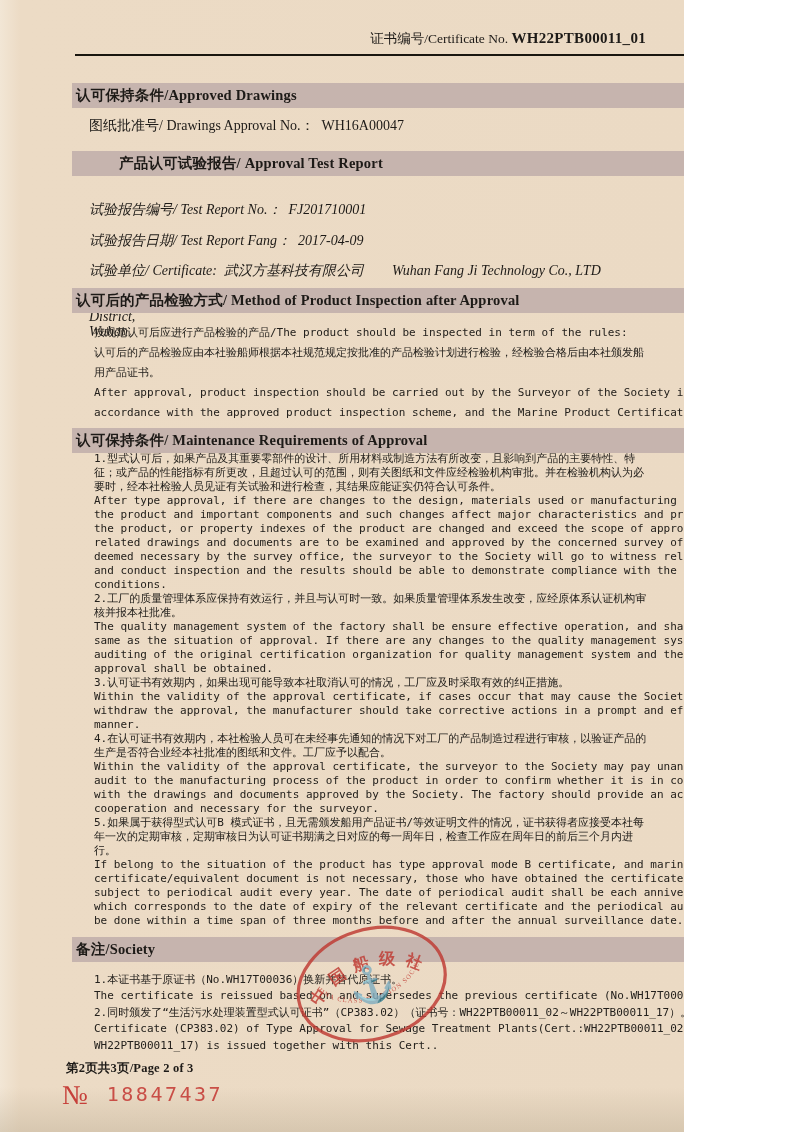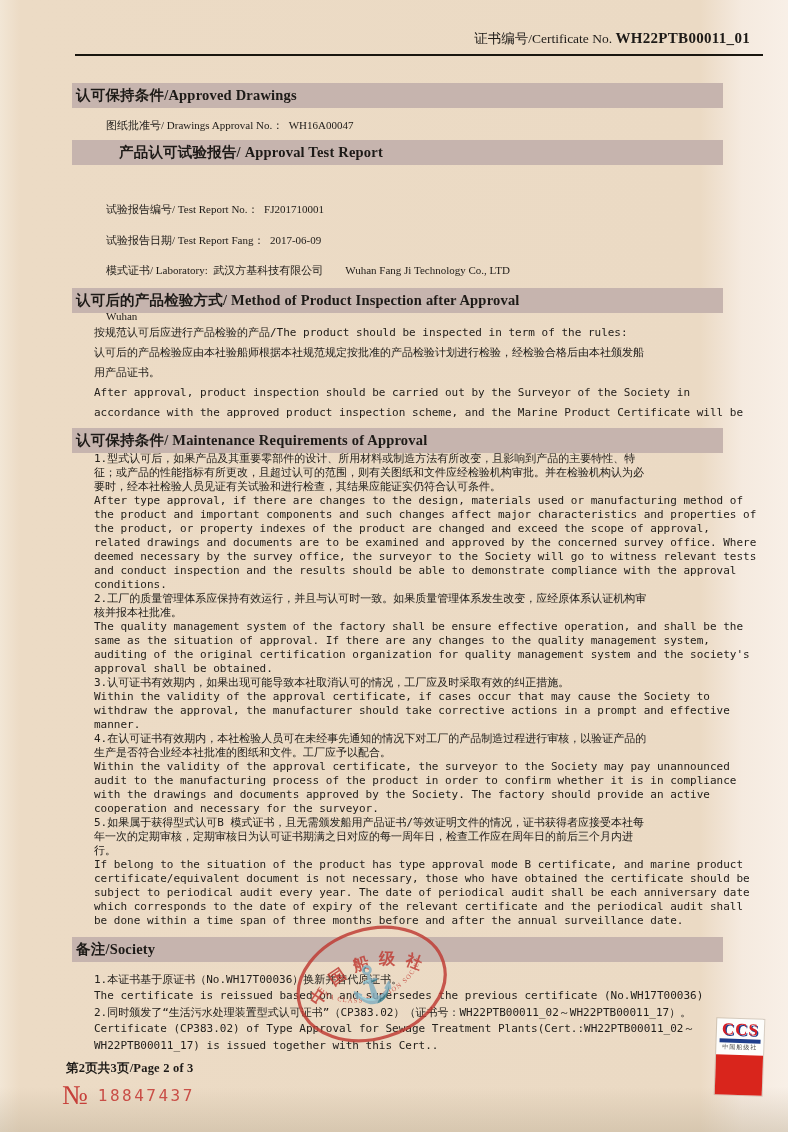--- a/index.html
+++ b/index.html
@@ -5,7 +5,7 @@
   html,body{margin:0;padding:0;}
   .page{
     position:relative;
-    width:788px;height:1132px;
+    width:684px;height:1132px;
     background:
       linear-gradient(180deg, rgba(255,255,255,0) 96%, rgba(190,175,150,.45) 100%),
       linear-gradient(90deg, #f2e6d5 0px, #ecdbc5 20px, #ebdac4 700px, #f5eadf 742px, #f9f1e9 800px);

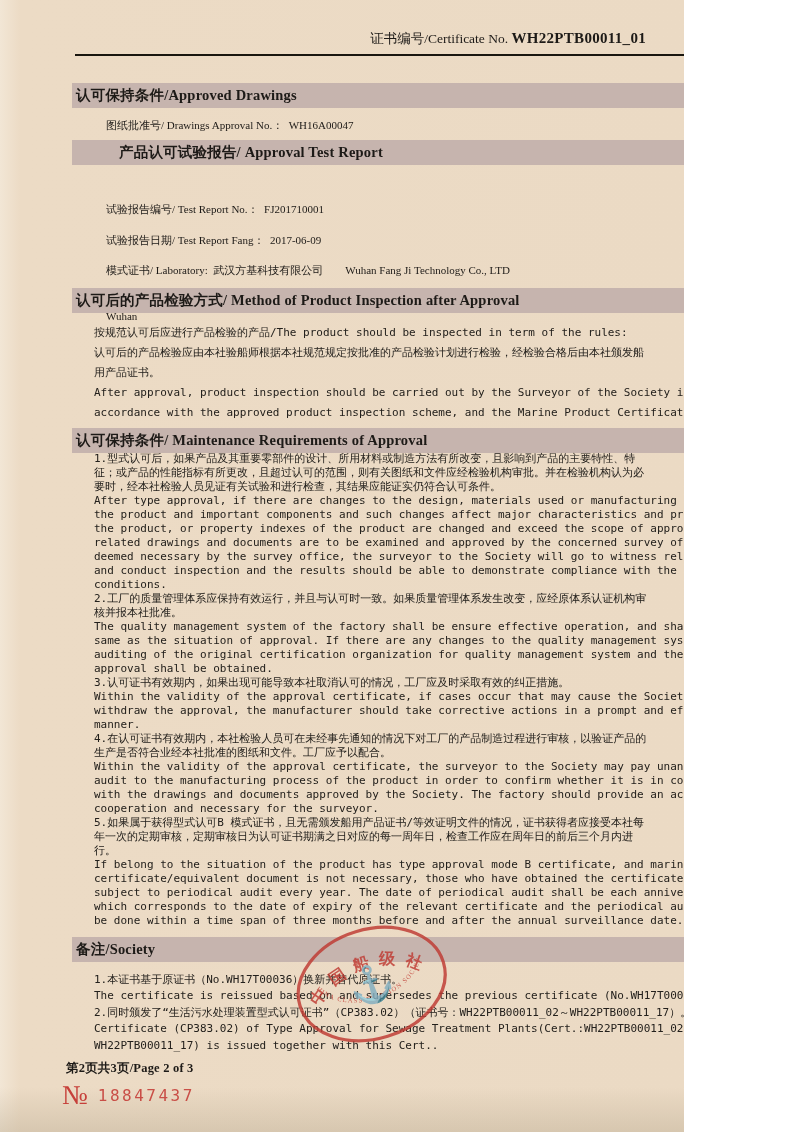--- a/index.html
+++ b/index.html
@@ -35,8 +35,8 @@
   .bar-maintenance{top:428px;}
   .bar-remarks{top:937px;}
   .field-row{
-    position:absolute; left:106px; width:660px;
-    font-size:11px; white-space:pre-line; line-height:15.2px;
+    position:absolute; left:89px; width:660px;
+    font-size:14px; white-space:pre-line; line-height:15.2px;
   }
   .row-drawing-no{top:118px;}
   .rows-test{top:187px;}

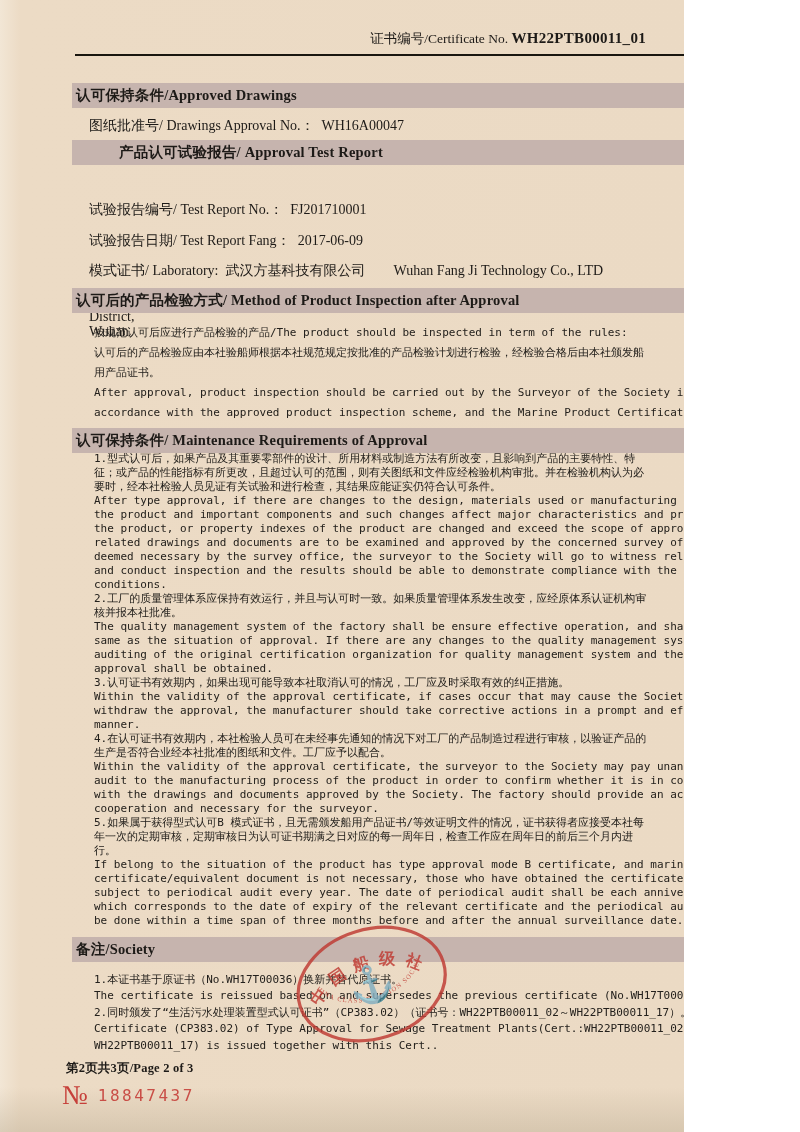--- a/index.html
+++ b/index.html
@@ -30,7 +30,7 @@
     letter-spacing:.2px;
   }
   .bar-drawings{top:83px;}
-  .bar-test-report{top:140px;padding-left:47px;}
+  .bar-test-report{top:151px;padding-left:47px;}
   .bar-inspection{top:288px;}
   .bar-maintenance{top:428px;}
   .bar-remarks{top:937px;}

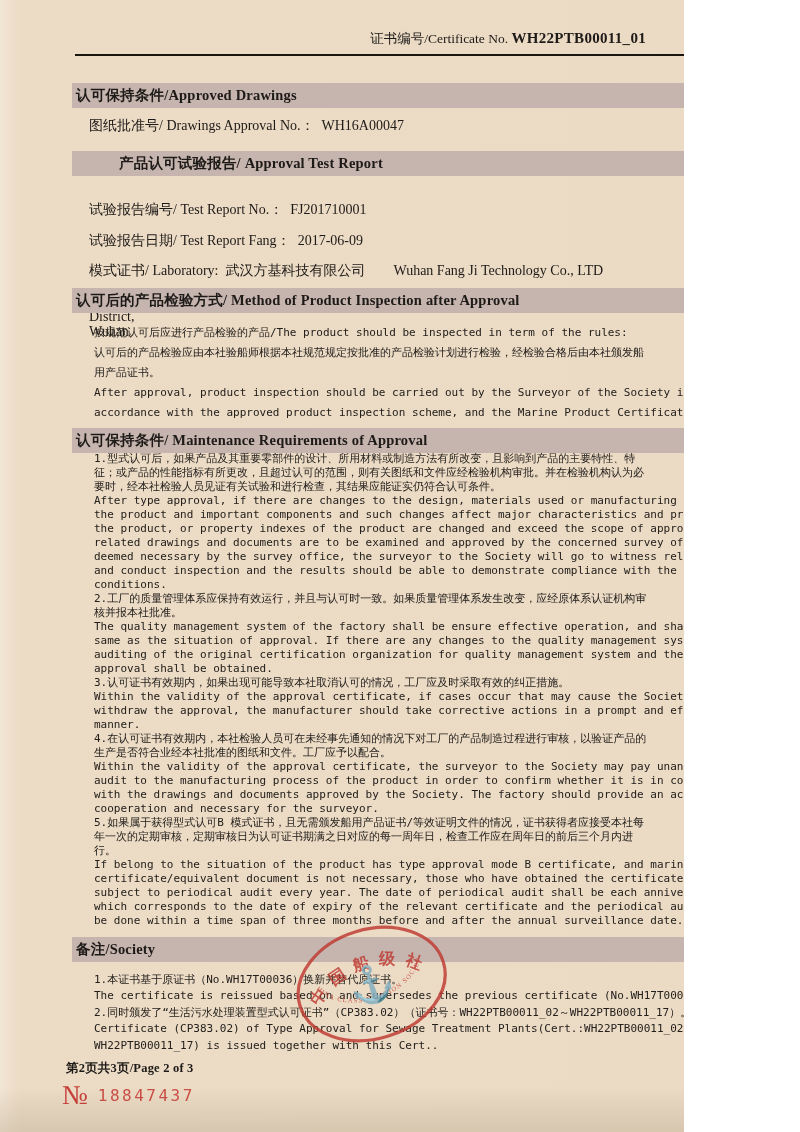--- a/index.html
+++ b/index.html
@@ -40,7 +40,7 @@
   }
   .row-drawing-no{top:118px;}
   .rows-test{top:187px;}
-  .rows-test .field-row{position:static; margin:0 0 0 0;}
+  .rows-test .field-row{position:static; margin:0 0 0 0;font-style:italic;}
   .body-text{
     position:absolute; left:94px; width:684px;
     font-family:"DejaVu Sans Mono","Liberation Mono",monospace;

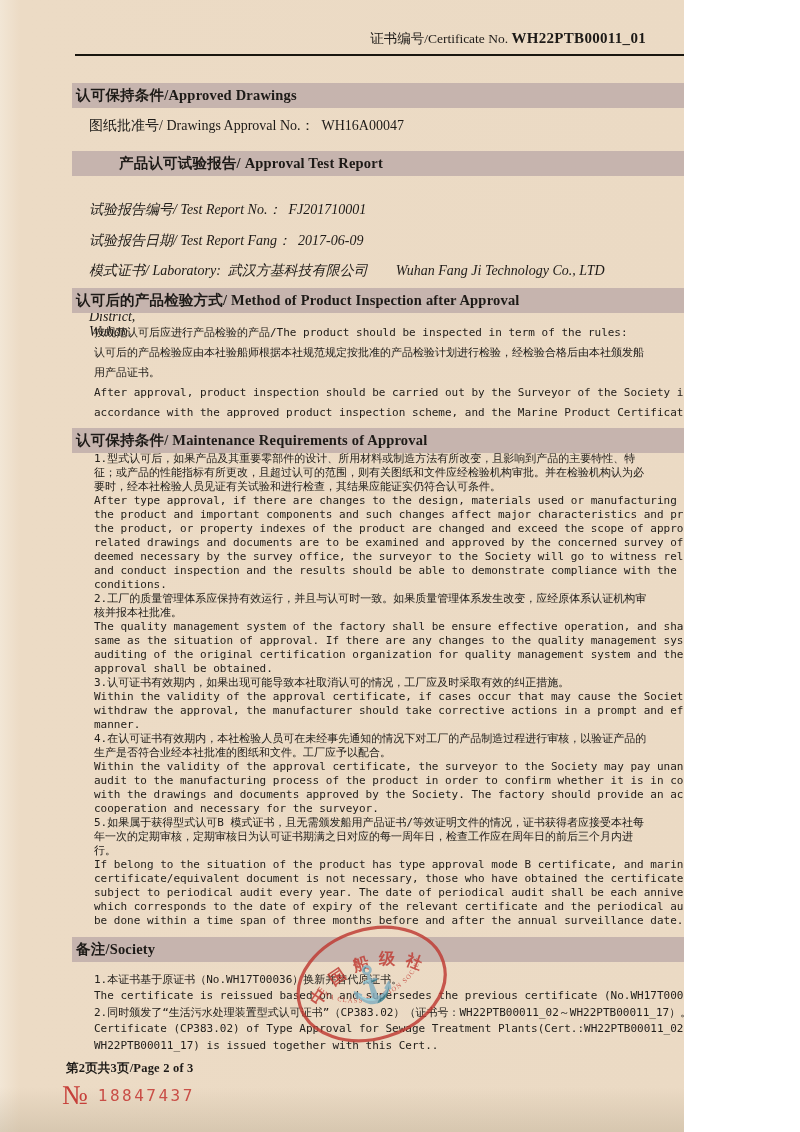--- a/index.html
+++ b/index.html
@@ -97,7 +97,7 @@
   <div class="section-bar bar-test-report">产品认可试验报告/ Approval Test Report</div>
   <div class="field-row rows-test">
     <div class="field-row"><span>试验报告编号/ Test Report No.：</span>&nbsp;&nbsp;<span>FJ201710001</span></div>
-    <div class="field-row"><span>试验报告日期/ Test Report Fang：</span>&nbsp;&nbsp;<span>2017-06-09</span></div>
+    <div class="field-row"><span>试验报告日期/ Test Report Fang：</span>&nbsp;&nbsp;<span>2017-04-09</span></div>
     <div class="field-row"><span>模式证书/ Laboratory:</span>&nbsp;&nbsp;<span>武汉方基科技有限公司　　Wuhan Fang Ji Technology Co., LTD</span></div>
     <div class="field-row"><span>试验单位地址/ Test Address:</span>&nbsp;&nbsp;<span>武汉市汉阳区滨江大道江滩1号　　NO.1 River beach Binjiang Avenue, Hanyang District,
 Wuhan</span></div>

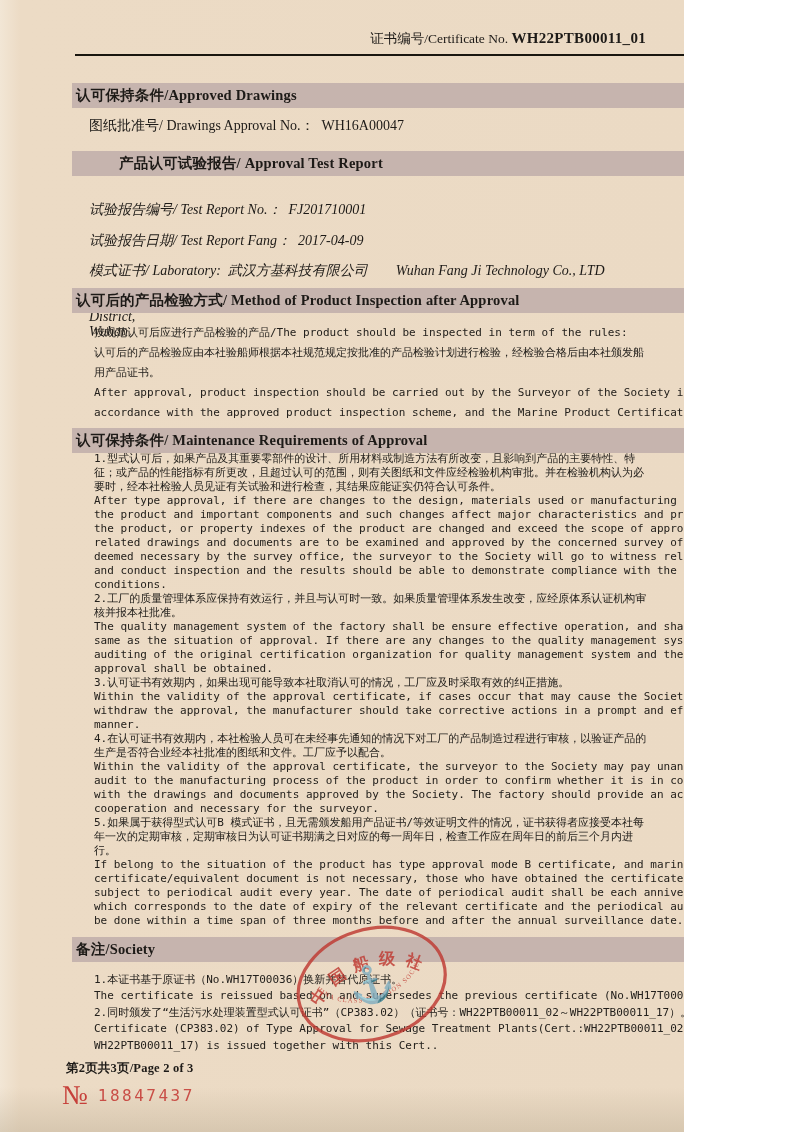--- a/index.html
+++ b/index.html
@@ -98,7 +98,7 @@
   <div class="field-row rows-test">
     <div class="field-row"><span>试验报告编号/ Test Report No.：</span>&nbsp;&nbsp;<span>FJ201710001</span></div>
     <div class="field-row"><span>试验报告日期/ Test Report Fang：</span>&nbsp;&nbsp;<span>2017-04-09</span></div>
-    <div class="field-row"><span>模式证书/ Laboratory:</span>&nbsp;&nbsp;<span>武汉方基科技有限公司　　Wuhan Fang Ji Technology Co., LTD</span></div>
+    <div class="field-row"><span>试验单位/ Certificate:</span>&nbsp;&nbsp;<span>武汉方基科技有限公司　　Wuhan Fang Ji Technology Co., LTD</span></div>
     <div class="field-row"><span>试验单位地址/ Test Address:</span>&nbsp;&nbsp;<span>武汉市汉阳区滨江大道江滩1号　　NO.1 River beach Binjiang Avenue, Hanyang District,
 Wuhan</span></div>
   </div>

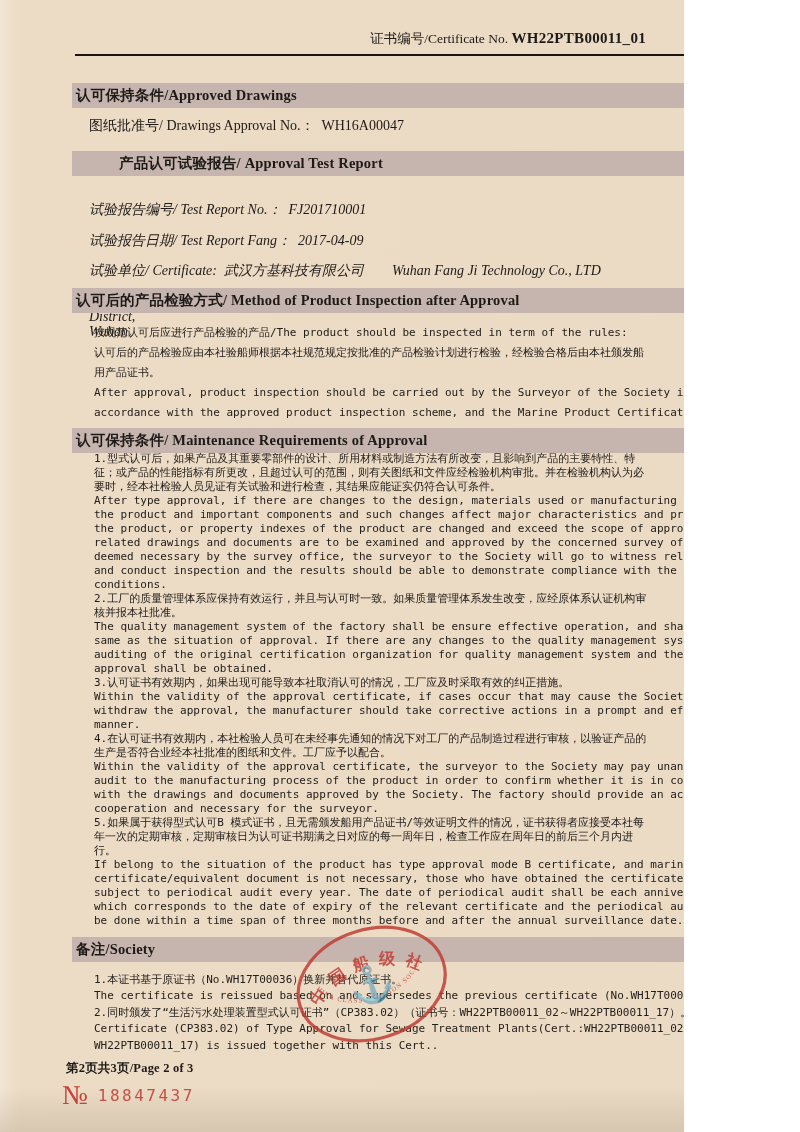--- a/index.html
+++ b/index.html
@@ -61,7 +61,7 @@
   .serial .no-sign{font-size:27px; font-family:"Liberation Serif",serif;}
   .serial .digits{
     font-family:"DejaVu Sans Mono","Liberation Mono",monospace;
-    font-size:16px; letter-spacing:2.5px; vertical-align:3px; margin-left:10px; opacity:.9;
+    font-size:20px; letter-spacing:2.5px; vertical-align:3px; margin-left:19px; opacity:.9;
   }
   .stamp{
     position:absolute; left:291px; top:924px; width:162px; height:122px;

